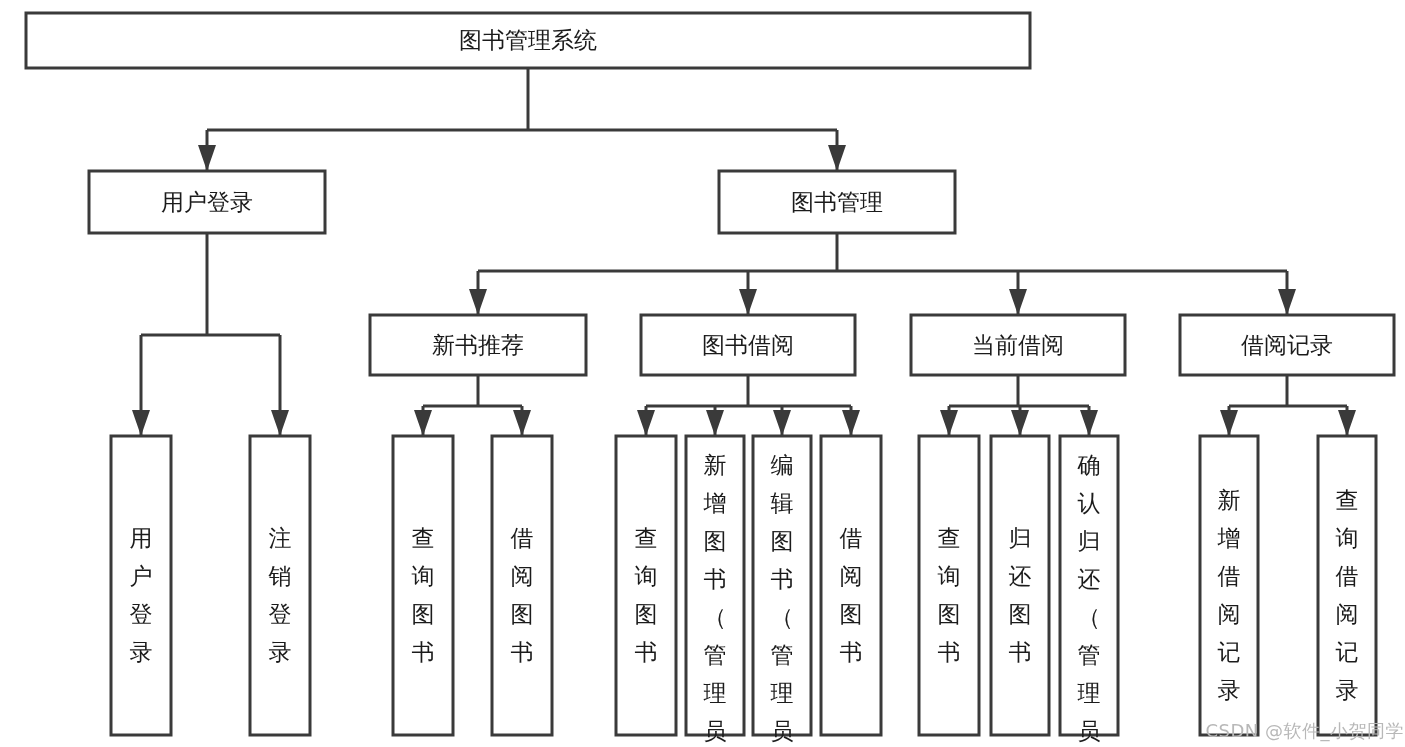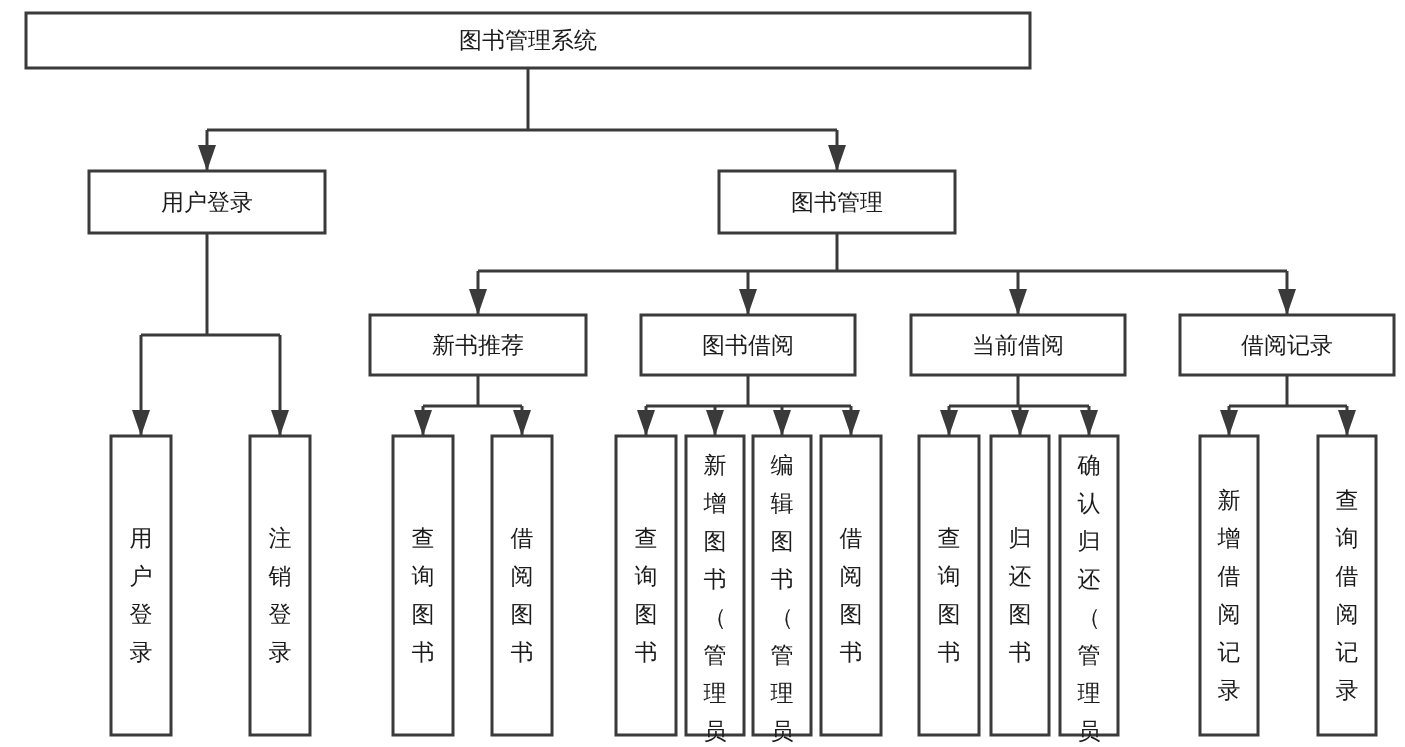--- a/index.html
+++ b/index.html
@@ -167,6 +167,7 @@
         </g>
       </g>
   </svg>
+  <div class="watermark">CSDN @软件_小贺同学</div>
 </div>
 
 </body></html>

